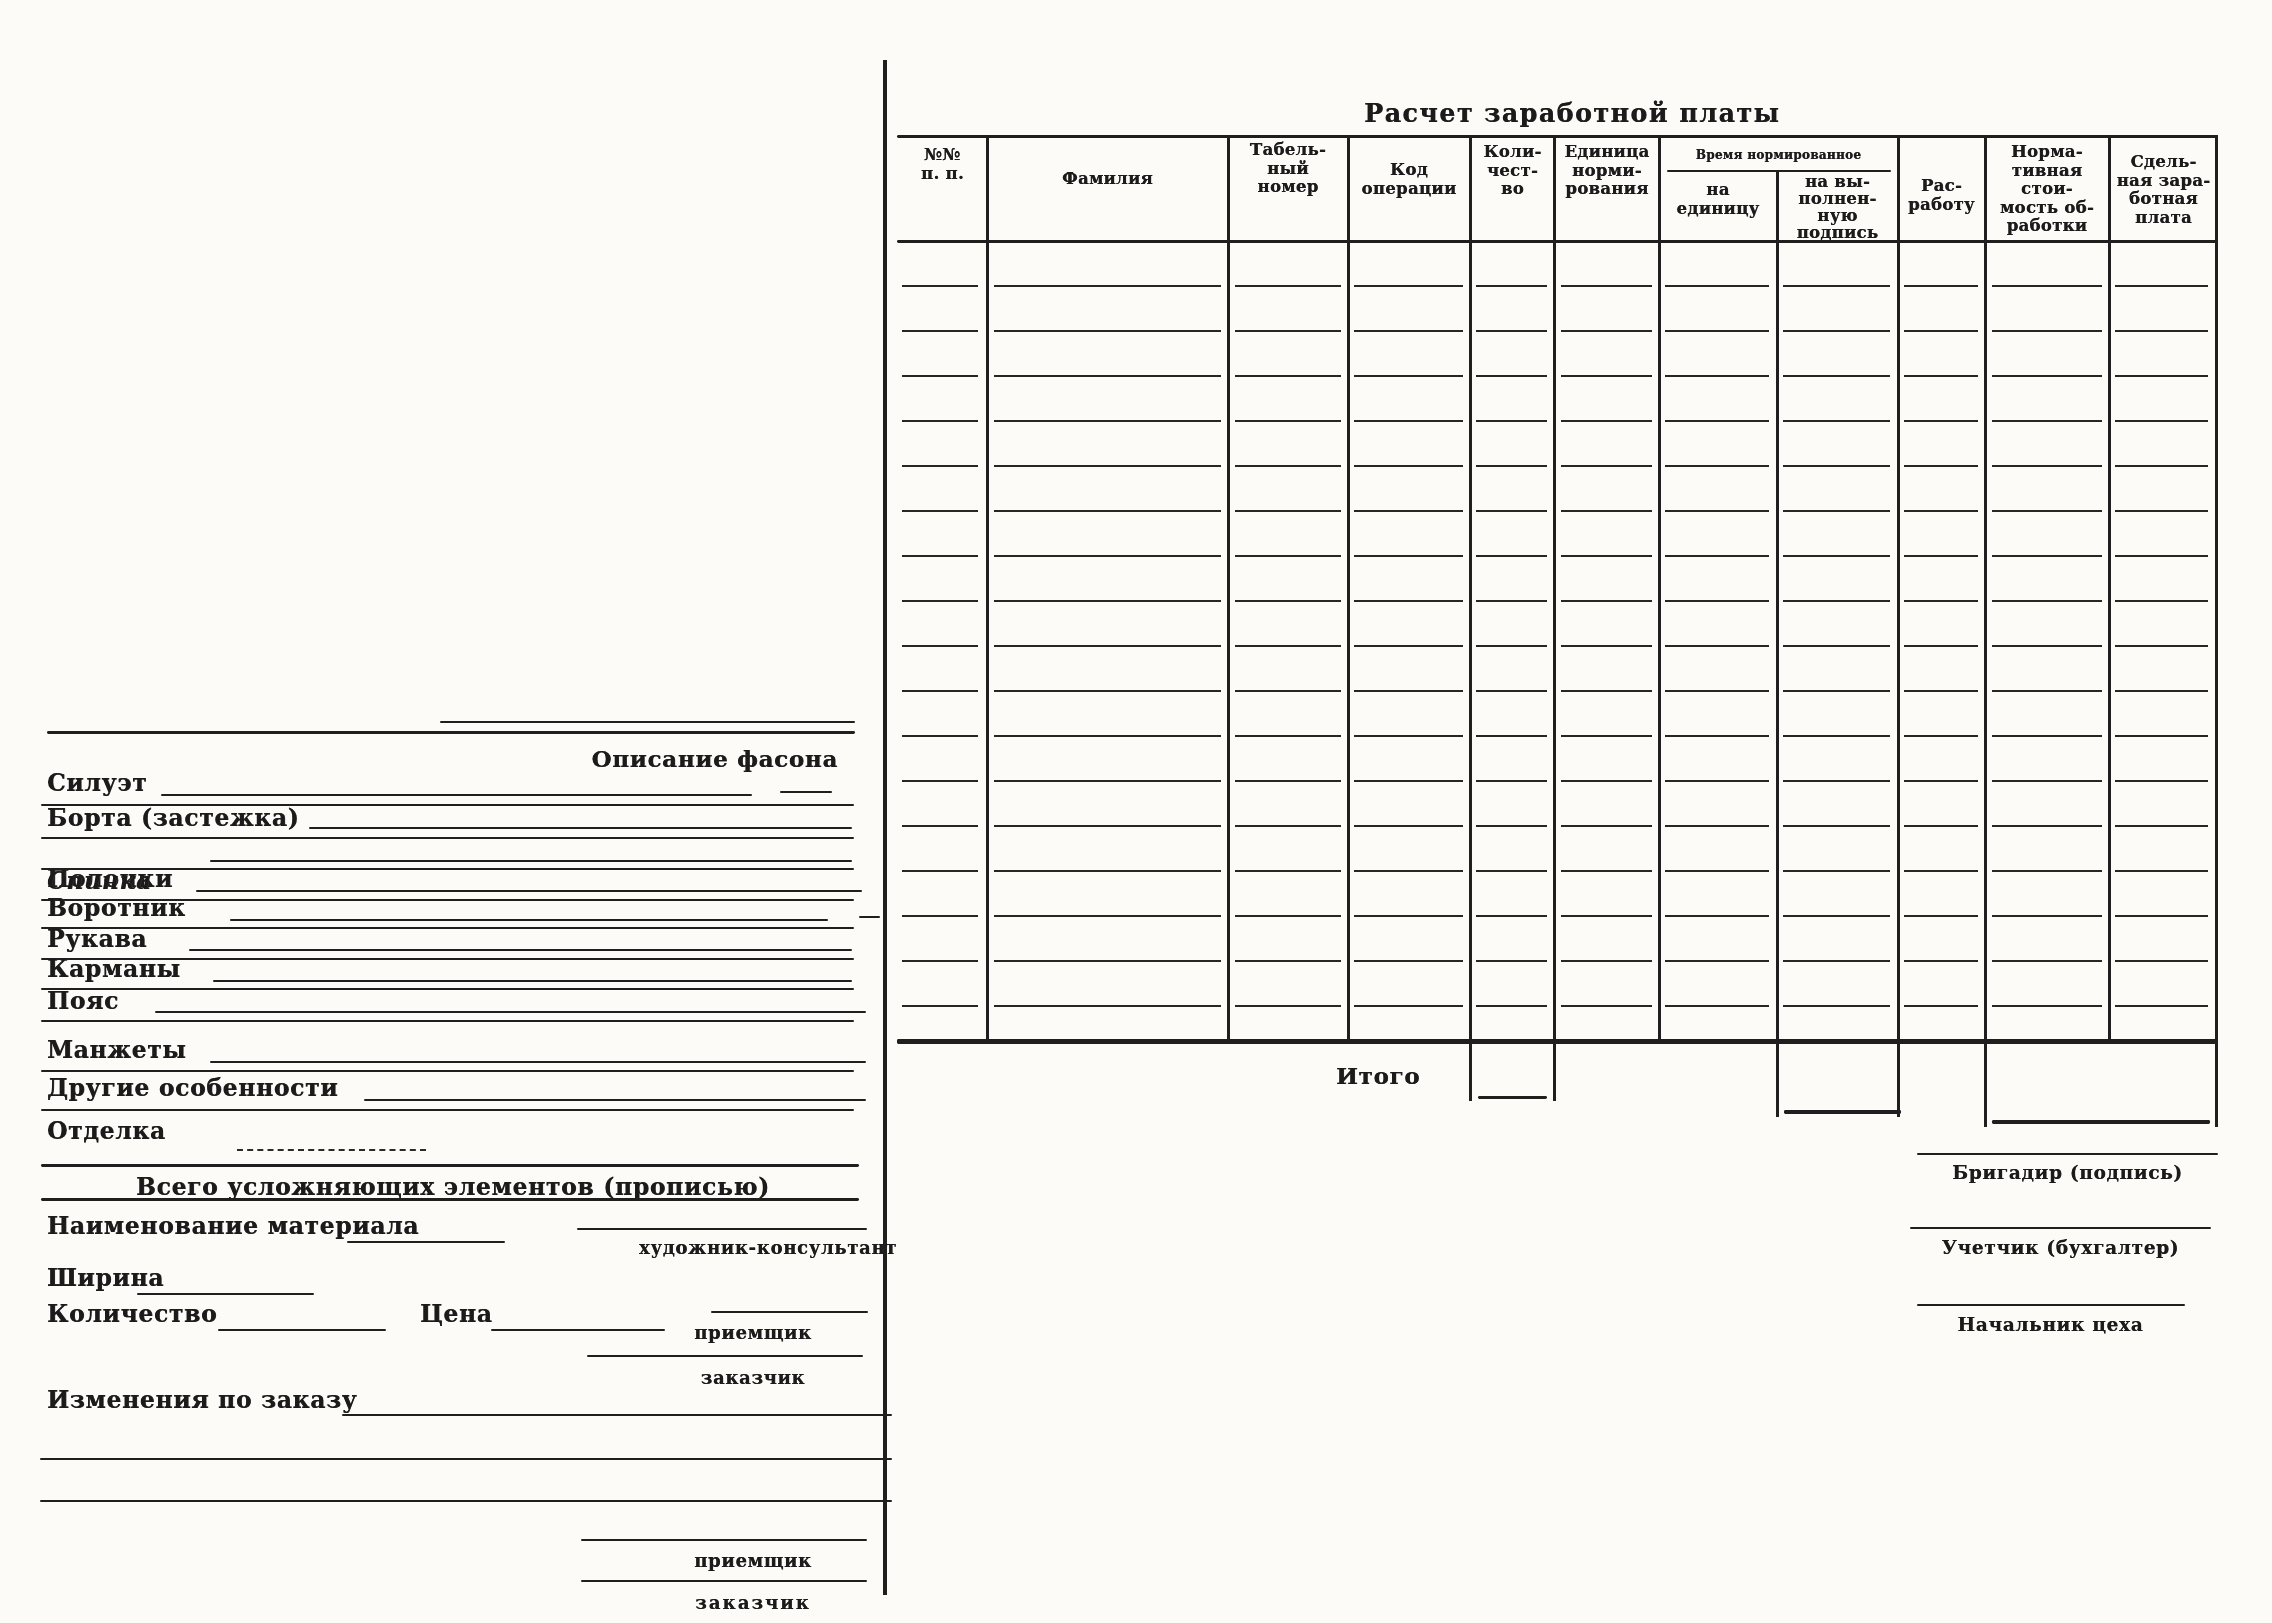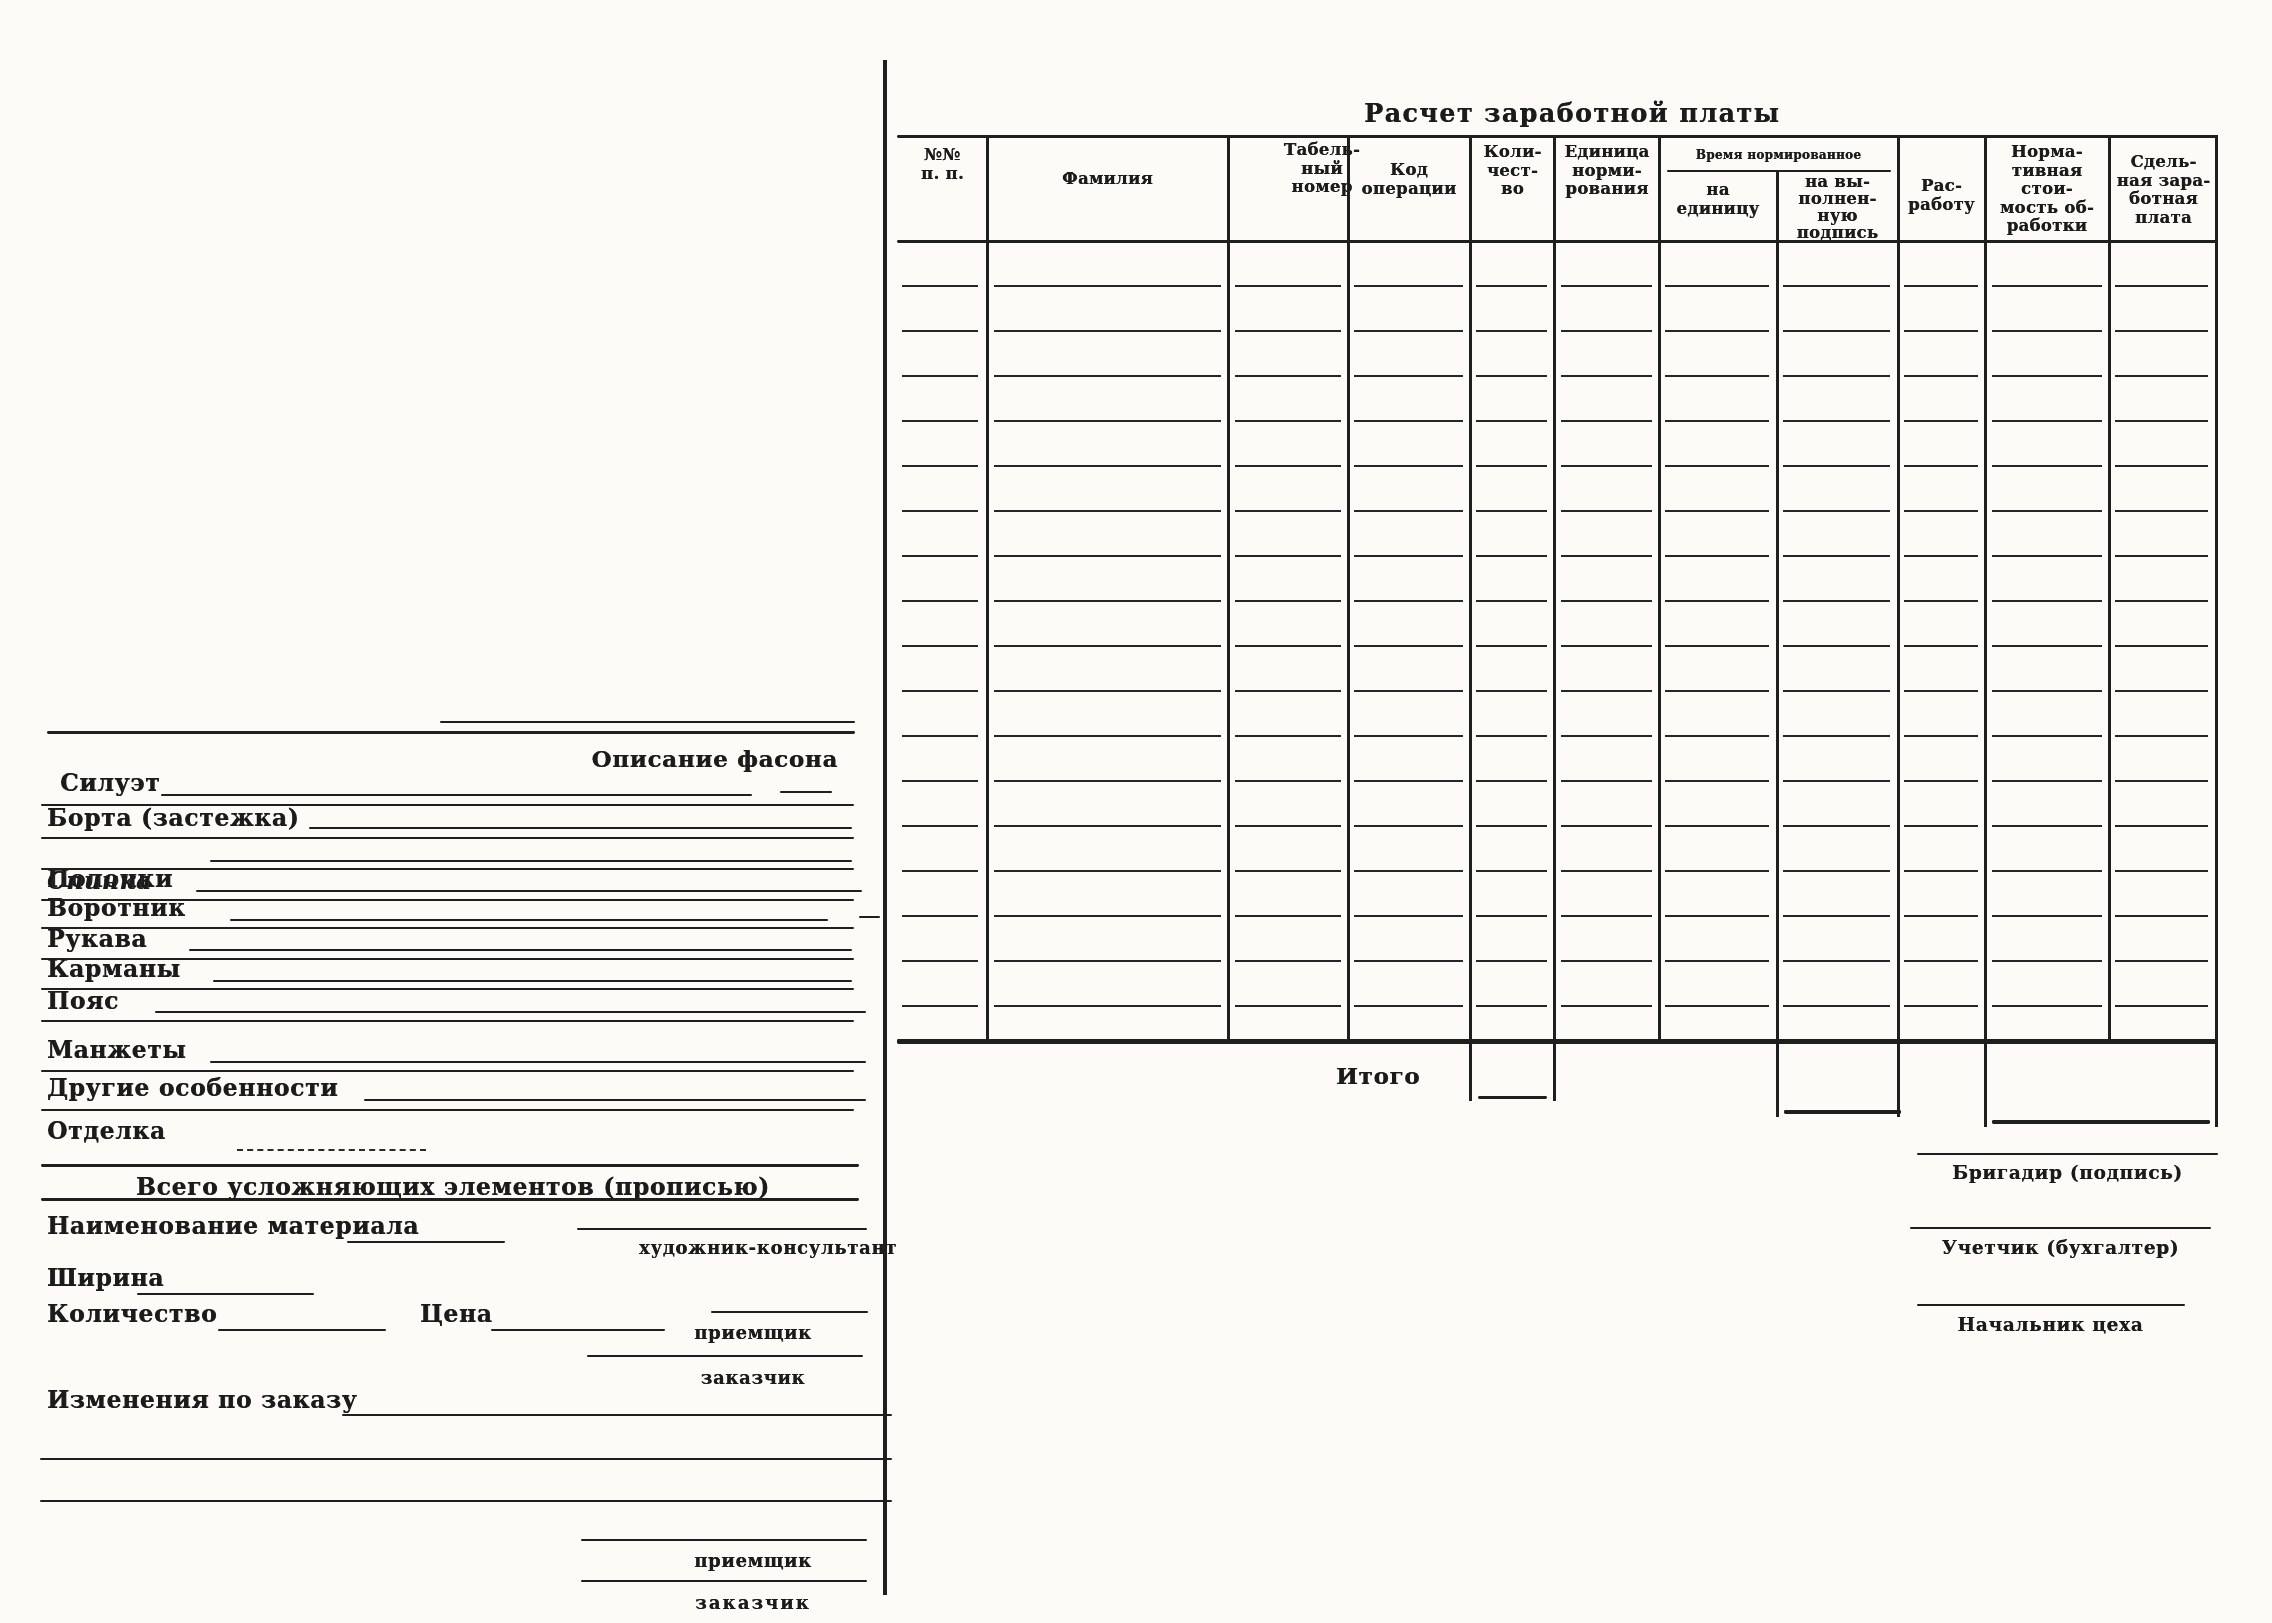--- a/index.html
+++ b/index.html
@@ -132,7 +132,7 @@
     <div class="hdr" style="left:897px;top:146px;width:91px;">№№
 п. п.</div>
     <div class="hdr" style="left:987px;top:170px;width:241px;">Фамилия</div>
-    <div class="hdr" style="left:1228px;top:141px;width:120px;padding-left:34px;">Табель-
+    <div class="hdr" style="left:1228px;top:141px;width:120px;">Табель-
 ный
 номер</div>
     <div class="hdr" style="left:1348px;top:161px;width:122px;">Код

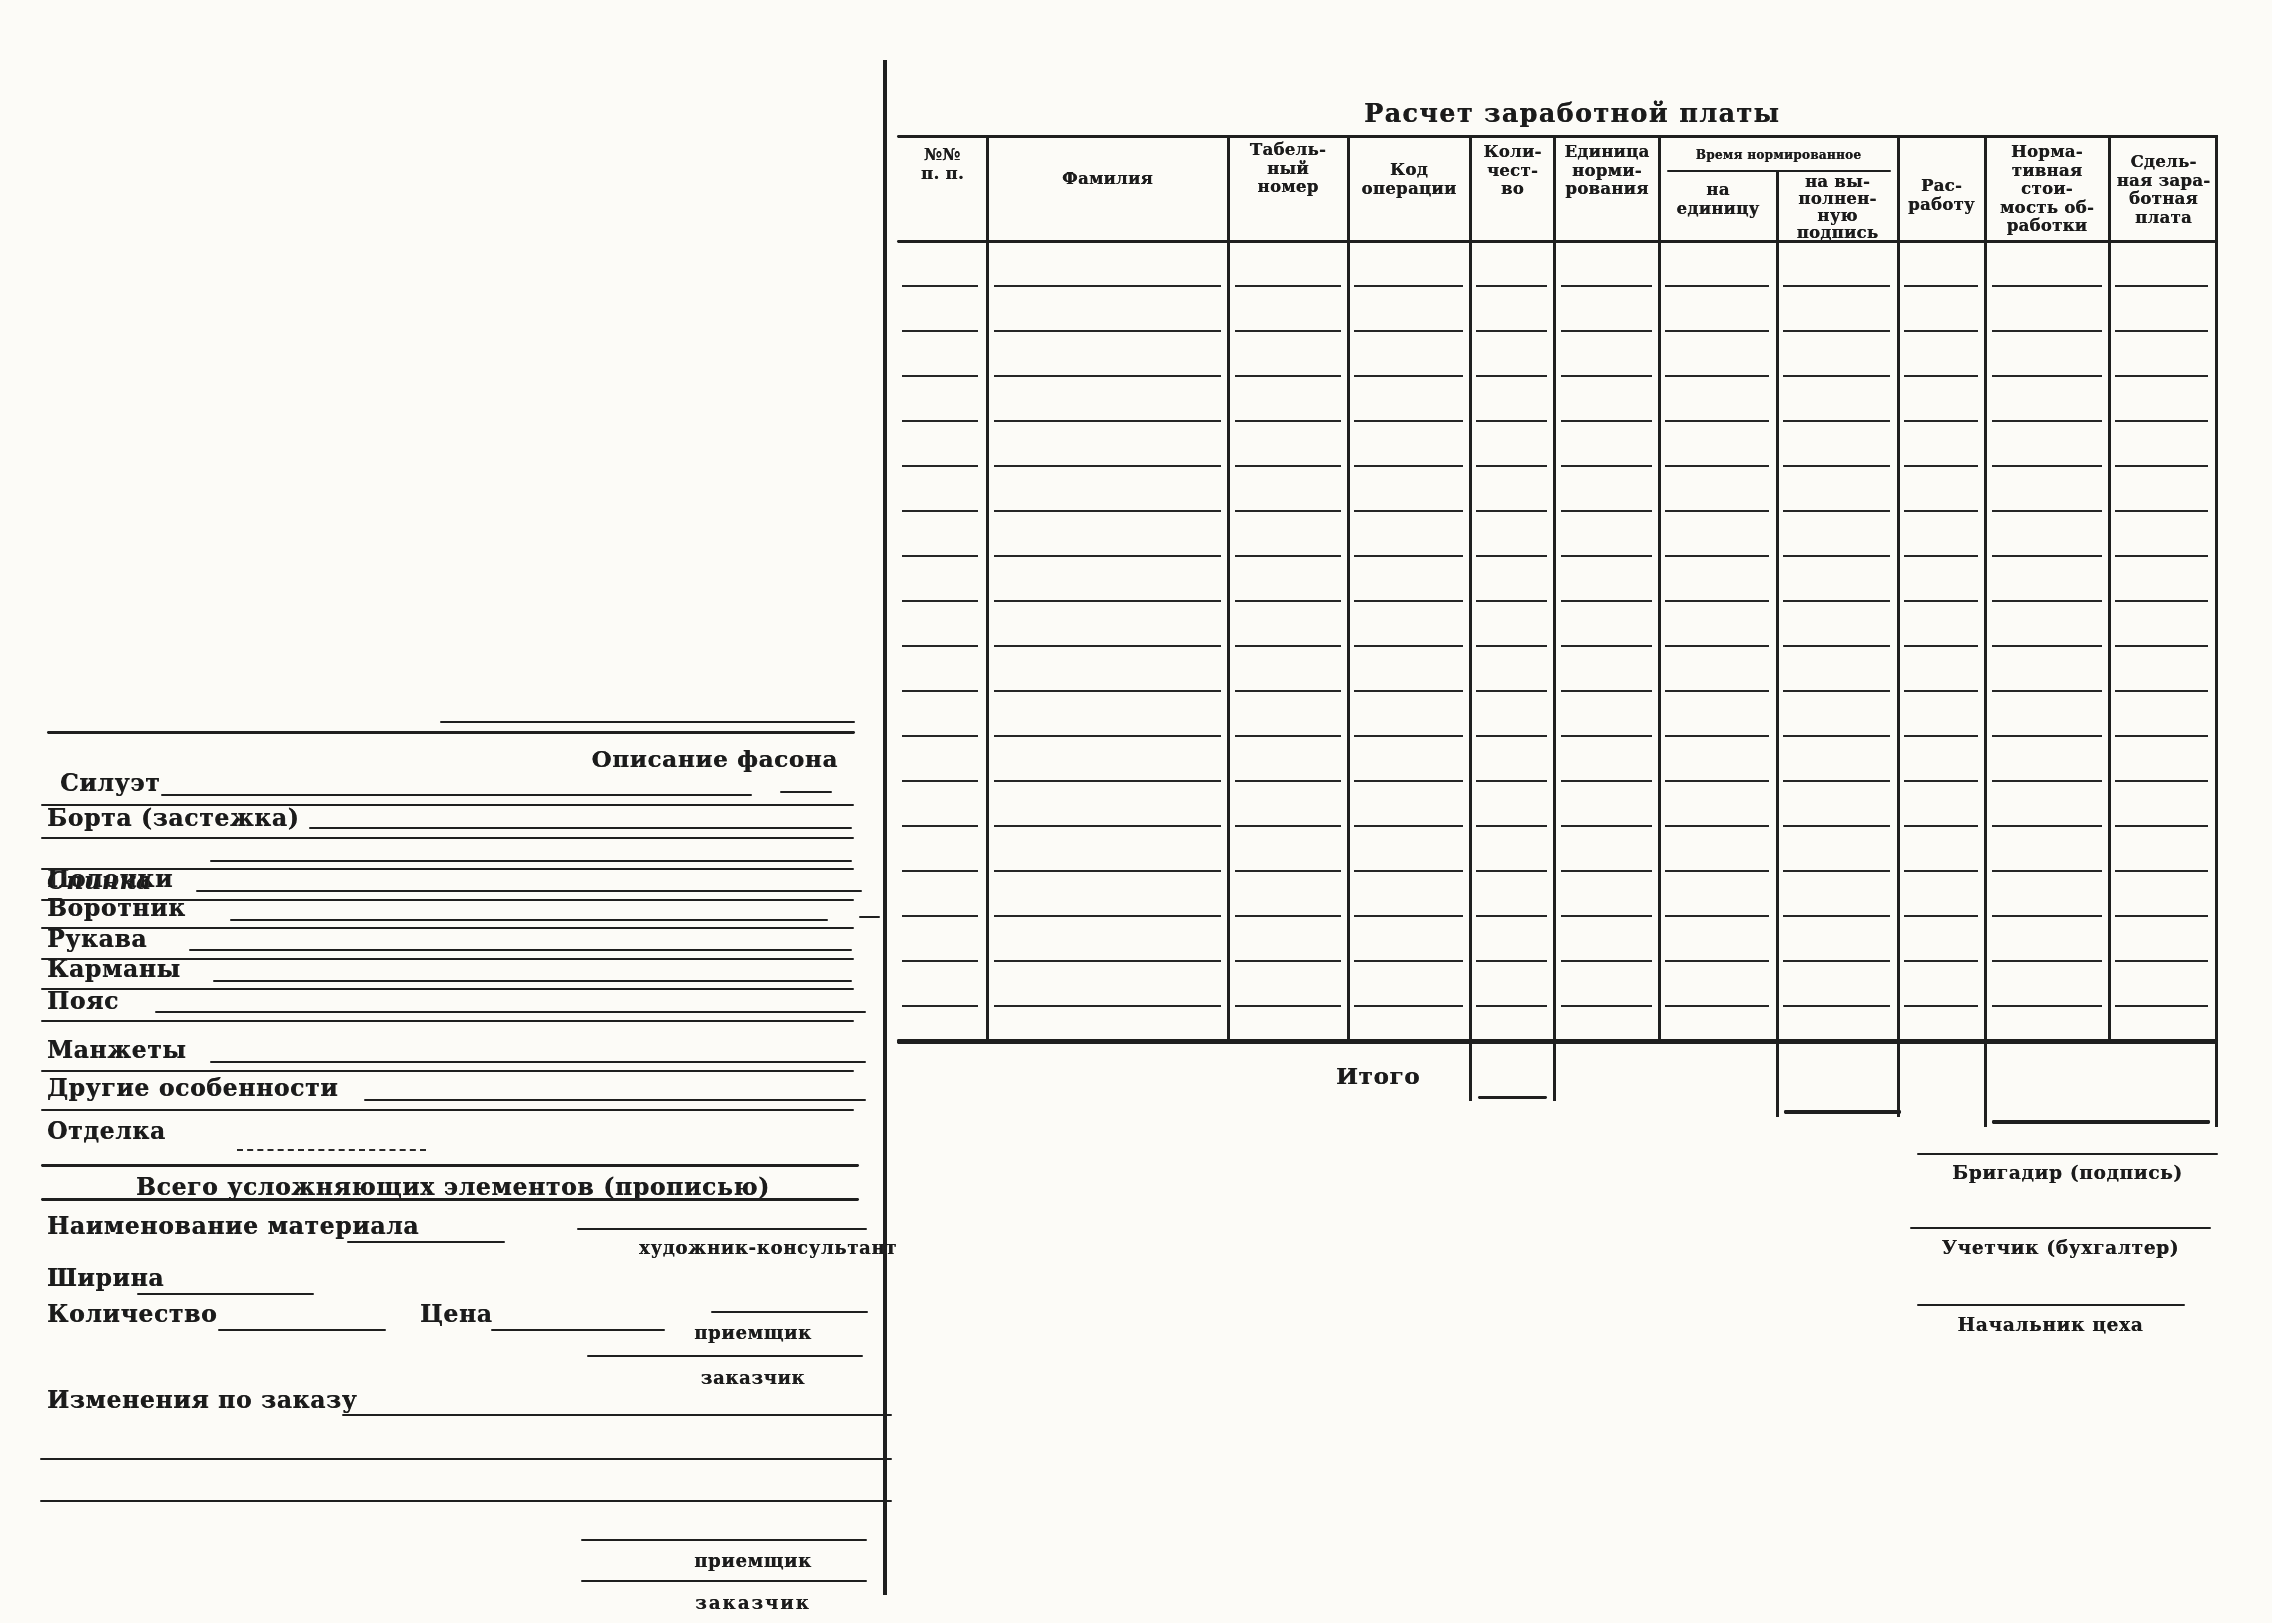--- a/index.html
+++ b/index.html
@@ -32,7 +32,7 @@
     <div class="hl hl4" style="left:47px;top:731px;width:808px;"></div>
     <div class="lbl" style="left:591px;top:745px;width:247px;text-align:right;font-size:23px;">Описание фасона</div>
 
-    <div class="lbl" style="left:60px;top:769px;">Силуэт</div>
+    <div class="lbl" style="left:47px;top:769px;">Силуэт</div>
     <div class="hl" style="left:161px;top:794px;width:591px;"></div>
     <div class="hl" style="left:780px;top:791px;width:52px;"></div>
     <div class="hl" style="left:41px;top:804px;width:813px;"></div>

